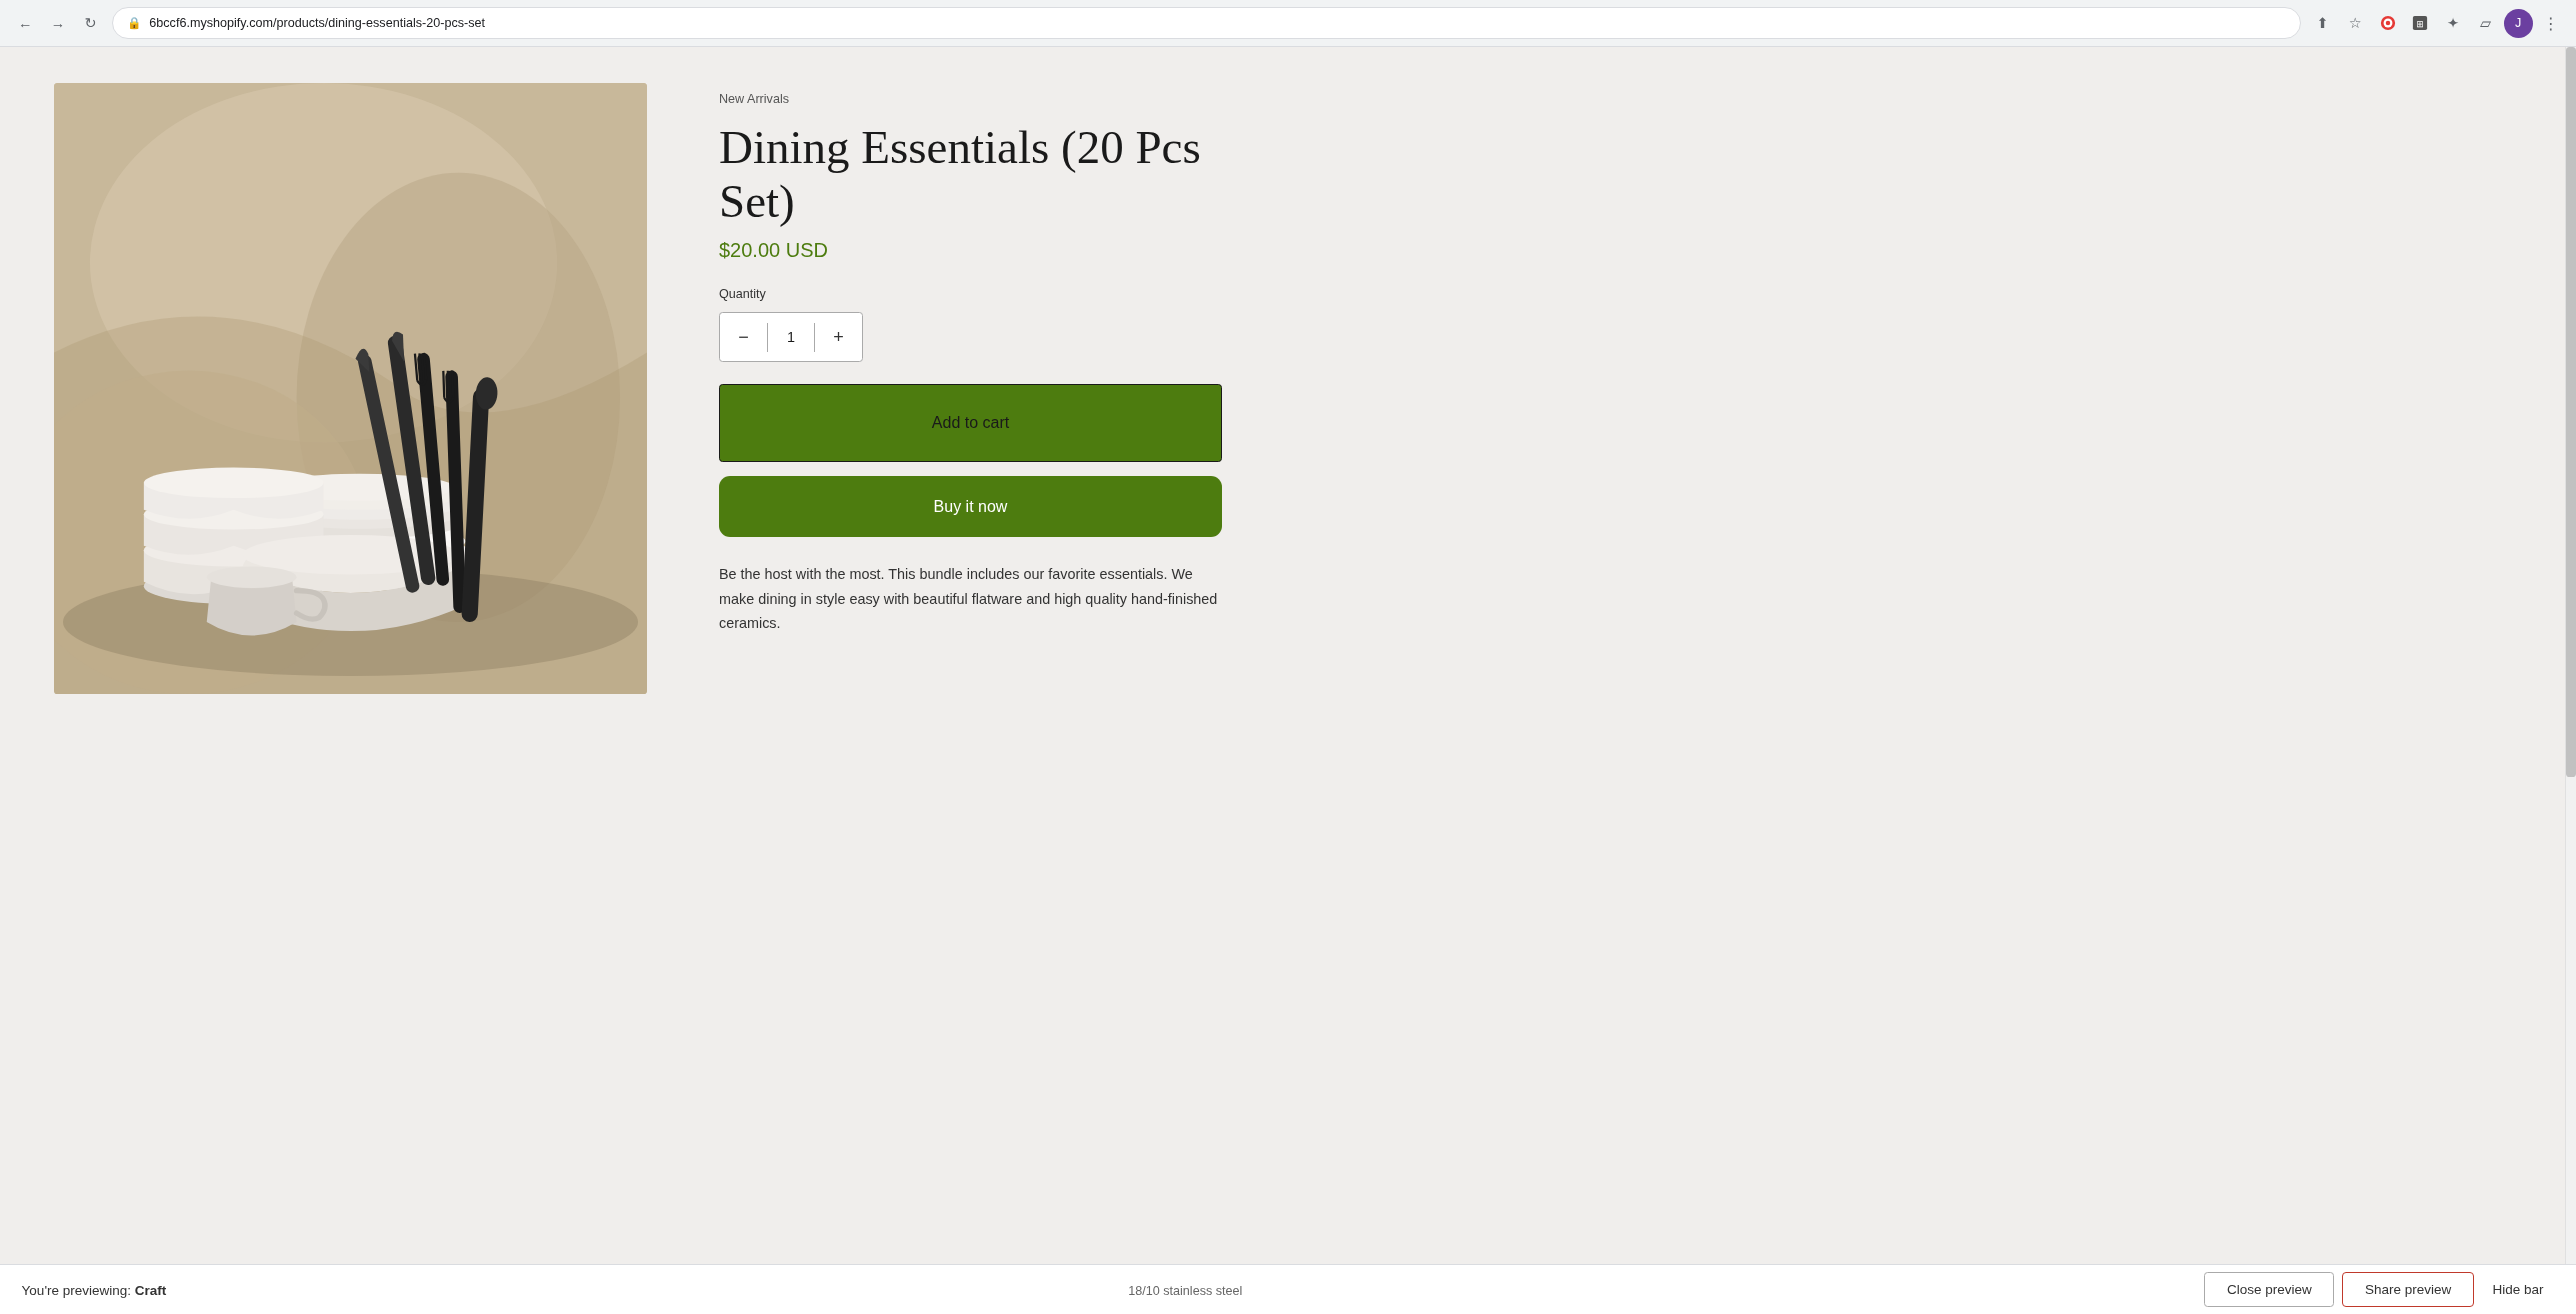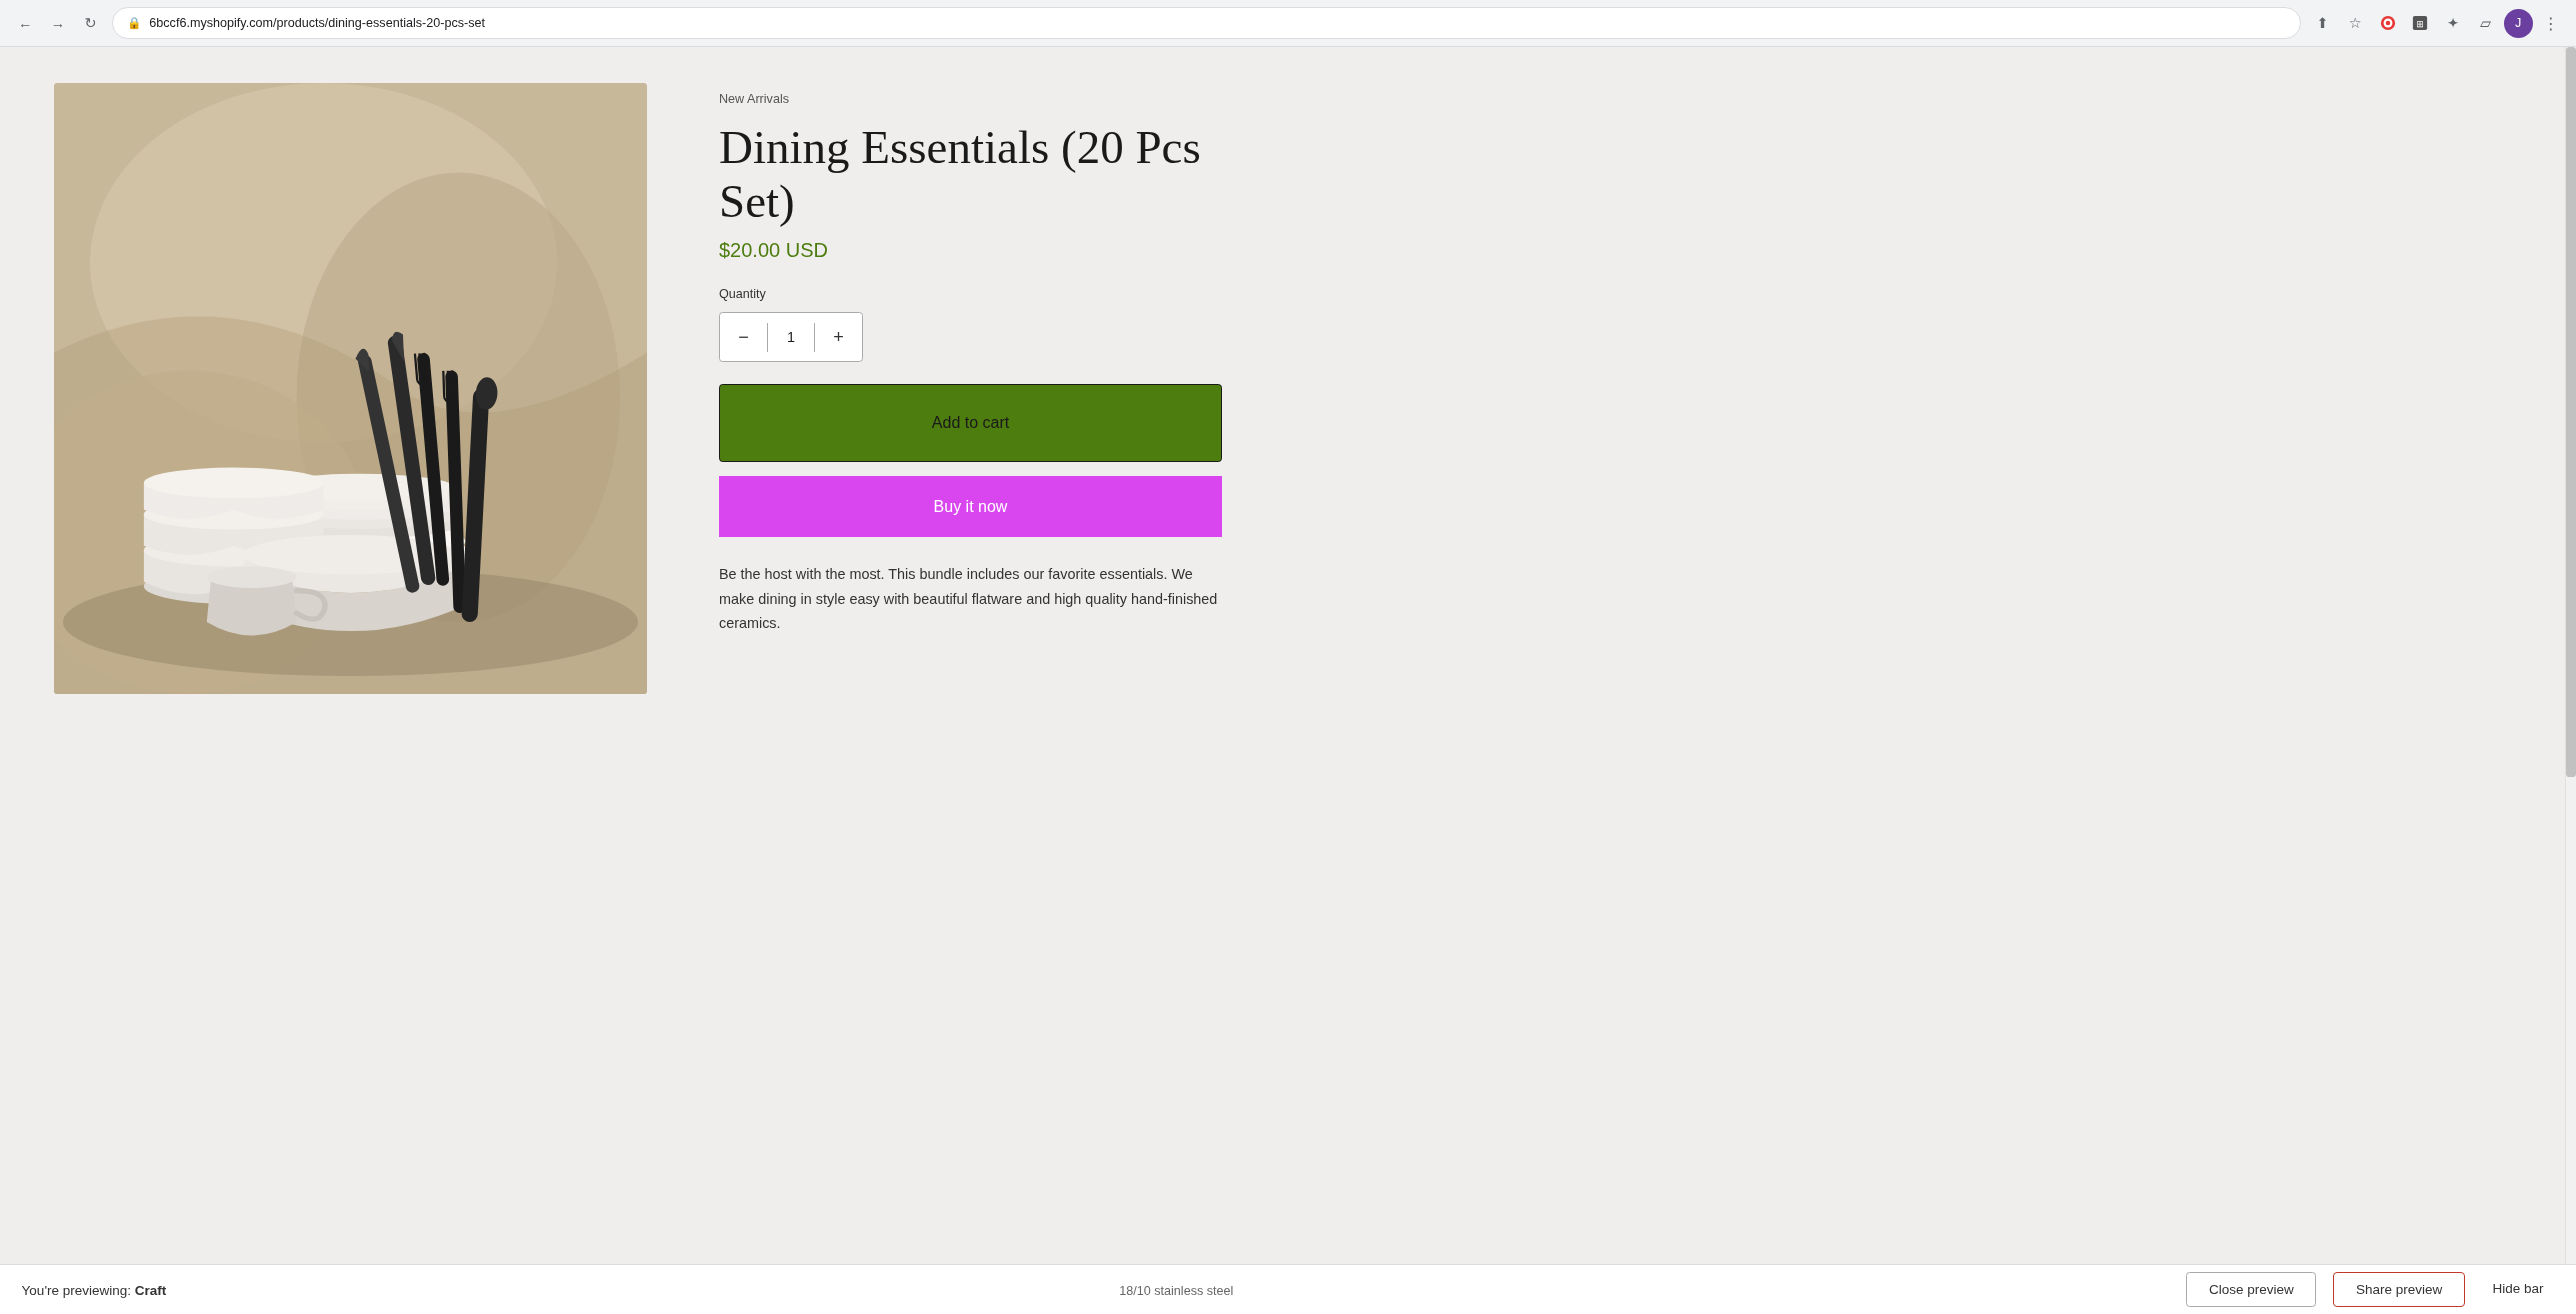--- a/index.html
+++ b/index.html
@@ -196,9 +196,9 @@
     .buy-now-btn {
       width: 100%;
       height: 61px;
-      background: #d946ef;
-      border: none;
-      border-radius: 0;
+      background: #4d7c0f;
+      border: none;
+      border-radius: 11px;
       font-size: 16px;
       cursor: pointer;
       color: white;

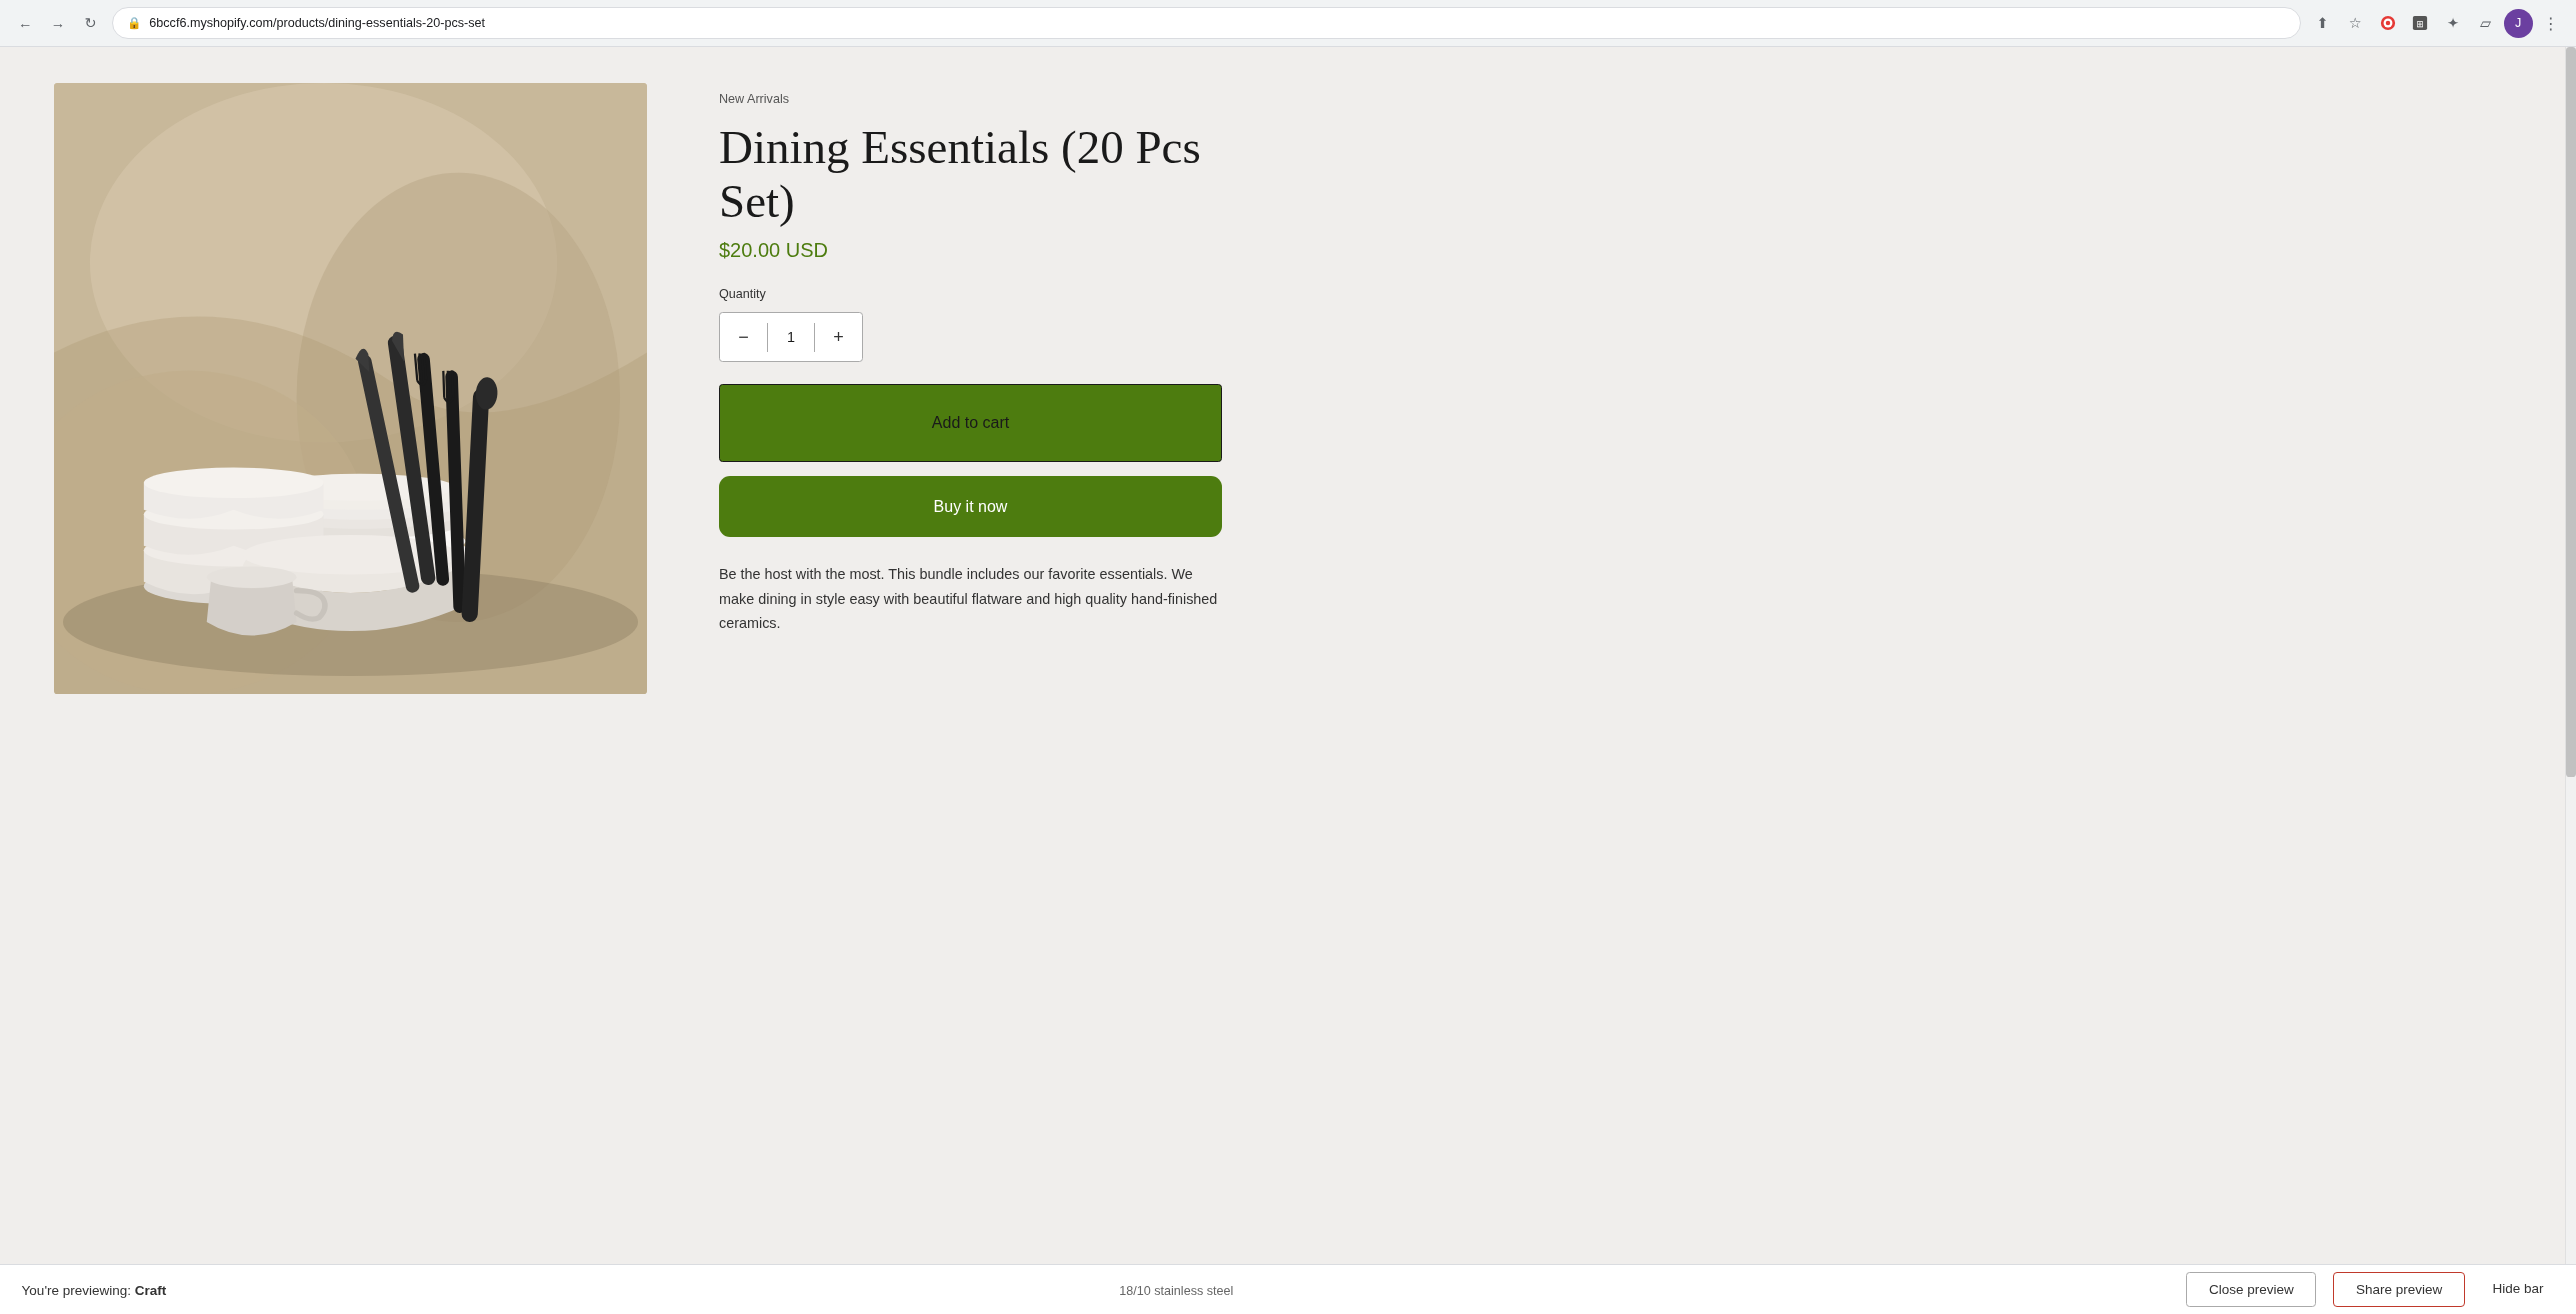--- a/index.html
+++ b/index.html
@@ -257,8 +257,8 @@
     }
     .preview-actions {
       display: flex;
-      gap: 17px;
-      align-items: flex-start;
+      gap: 8px;
+      align-items: center;
     }
     .close-preview-btn {
       padding: 9px 21.6px;

